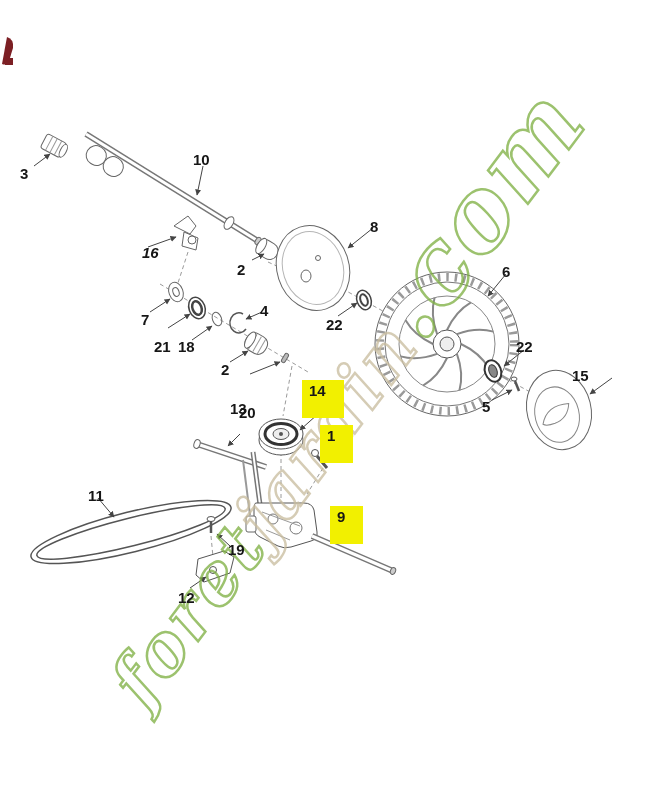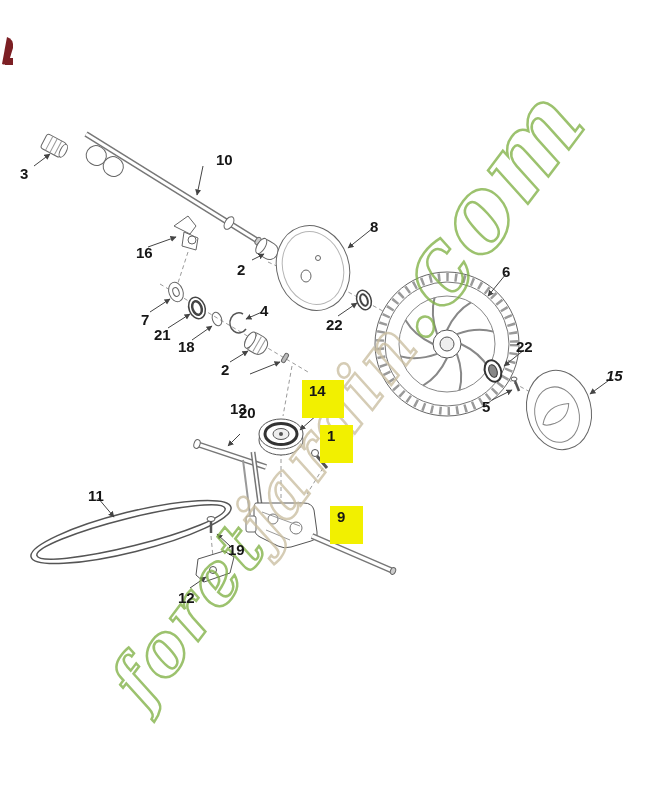--- a/index.html
+++ b/index.html
@@ -251,7 +251,7 @@
 
   <div id="labels">
       <span class="part-label" style="left: 20px; top: 166px;">3</span>
-      <span class="part-label" style="left: 193px; top: 152px; margin-left: 23px;">10</span>
+      <span class="part-label" style="left: 193px; top: 152px;">10</span>
       <span class="part-label" style="left: 136px; top: 245px;">16</span>
       <span class="part-label" style="left: 237px; top: 262px;">2</span>
       <span class="part-label" style="left: 370px; top: 219px;">8</span>

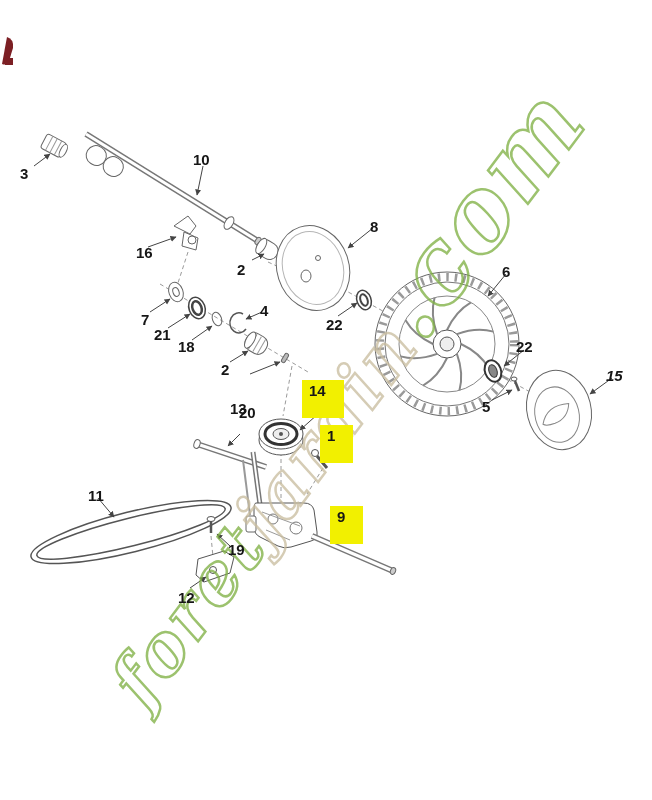--- a/index.html
+++ b/index.html
@@ -252,7 +252,7 @@
   <div id="labels">
       <span class="part-label" style="left: 20px; top: 166px;">3</span>
       <span class="part-label" style="left: 193px; top: 152px;">10</span>
-      <span class="part-label" style="left: 136px; top: 245px;">16</span>
+      <span class="part-label" style="left: 142px; top: 245px; font-style: italic;">16</span>
       <span class="part-label" style="left: 237px; top: 262px;">2</span>
       <span class="part-label" style="left: 370px; top: 219px;">8</span>
       <span class="part-label" style="left: 326px; top: 317px;">22</span>

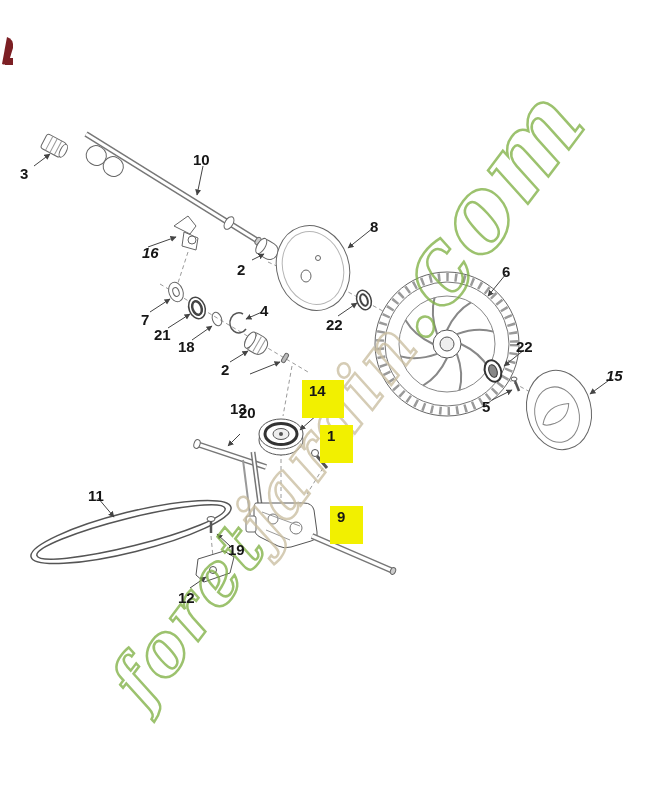--- a/index.html
+++ b/index.html
@@ -261,7 +261,7 @@
       <span class="part-label" style="left: 482px; top: 399px;">5</span>
       <span class="part-label" style="left: 606px; top: 368px; font-style: italic;">15</span>
       <span class="part-label" style="left: 141px; top: 312px;">7</span>
-      <span class="part-label" style="left: 154px; top: 327px;">21</span>
+      <span class="part-label" style="left: 154px; top: 339px;">21</span>
       <span class="part-label" style="left: 178px; top: 339px;">18</span>
       <span class="part-label" style="left: 260px; top: 303px;">4</span>
       <span class="part-label" style="left: 221px; top: 362px;">2</span>

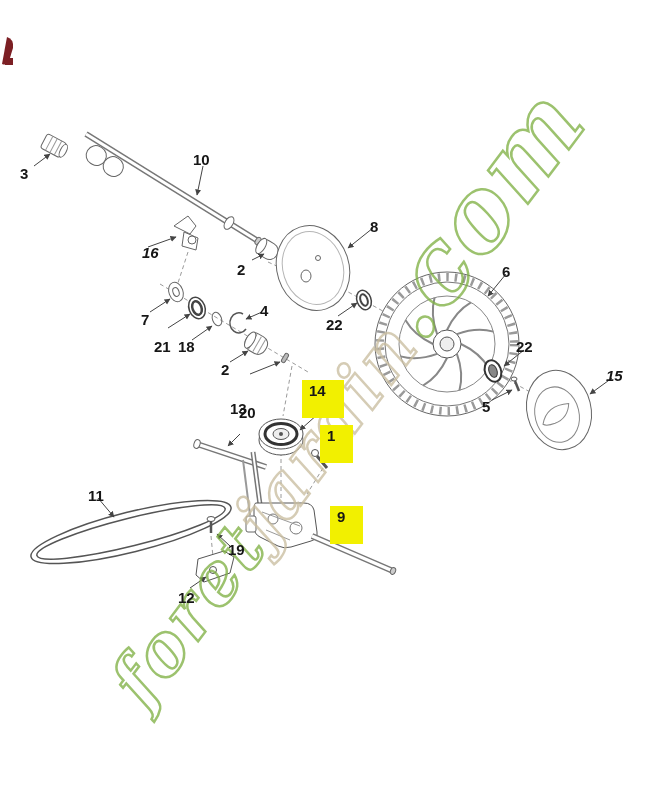--- a/index.html
+++ b/index.html
@@ -259,7 +259,7 @@
       <span class="part-label" style="left: 502px; top: 264px;">6</span>
       <span class="part-label" style="left: 516px; top: 339px;">22</span>
       <span class="part-label" style="left: 482px; top: 399px;">5</span>
-      <span class="part-label" style="left: 606px; top: 368px; font-style: italic;">15</span>
+      <span class="part-label" style="left: 572px; top: 368px;">15</span>
       <span class="part-label" style="left: 141px; top: 312px;">7</span>
       <span class="part-label" style="left: 154px; top: 339px;">21</span>
       <span class="part-label" style="left: 178px; top: 339px;">18</span>

